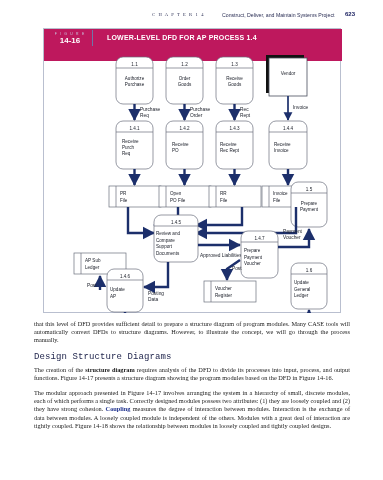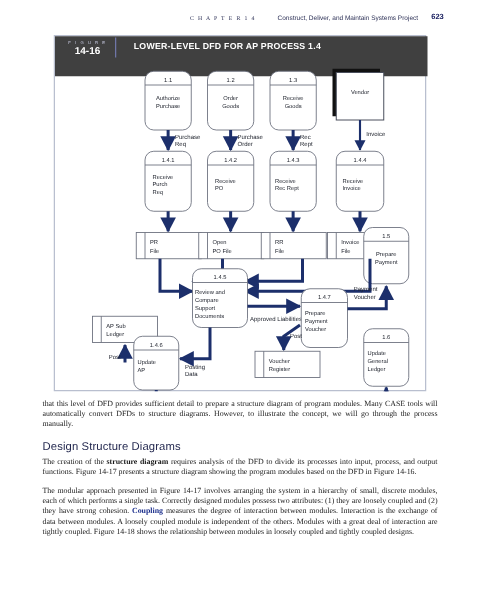--- a/index.html
+++ b/index.html
@@ -20,7 +20,7 @@
   
   .figbox{position:absolute;left:43px;top:28px;width:298px;height:285px;
           background:#fff;border:0.6px solid #b9bfcf;box-sizing:border-box;}
-  .figbar{position:absolute;left:0;top:0;width:298px;height:32px;background:#404040;}
+  .figbar{position:absolute;left:0;top:0;width:298px;height:32px;background:#be185d;}
   .figbar .fignum-wrap{position:absolute;left:4px;top:1px;width:44px;text-align:center;
           border-right:1px solid #6f76a8;height:16px;}
   .figbar .figlabel{font-family:"Liberation Sans",sans-serif;font-size:3.4px;

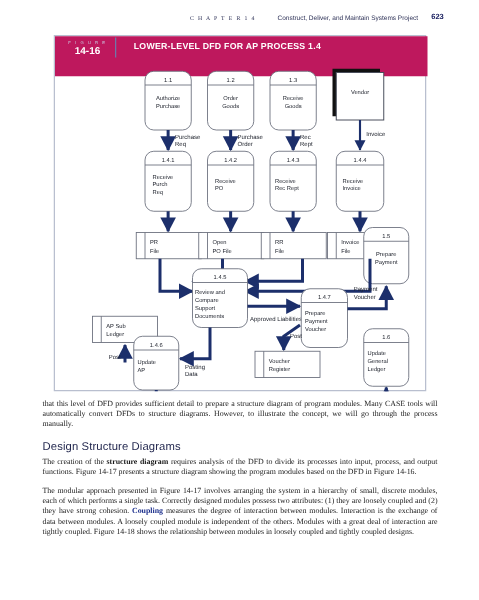--- a/index.html
+++ b/index.html
@@ -40,7 +40,7 @@
   .body{position:absolute;left:34px;top:320px;width:316px;}
   .body p{margin:0 0 7px 0;font-family:"Liberation Serif",serif;font-size:6.3px;
           line-height:8.2px;text-align:justify;color:#1a1a1a;}
-  .body h2{margin:3px 0 4px 0;font-family:Liberation Sans, sans-serif;font-size:9px;
+  .body h2{margin:3px 0 4px 0;font-family:Liberation Mono, monospace;font-size:9px;
            font-weight:normal;color:#23284f;letter-spacing:0.1px;}
   .body b{font-weight:bold;}
   .body .blue{color:#1c2f8c;font-weight:bold;}

